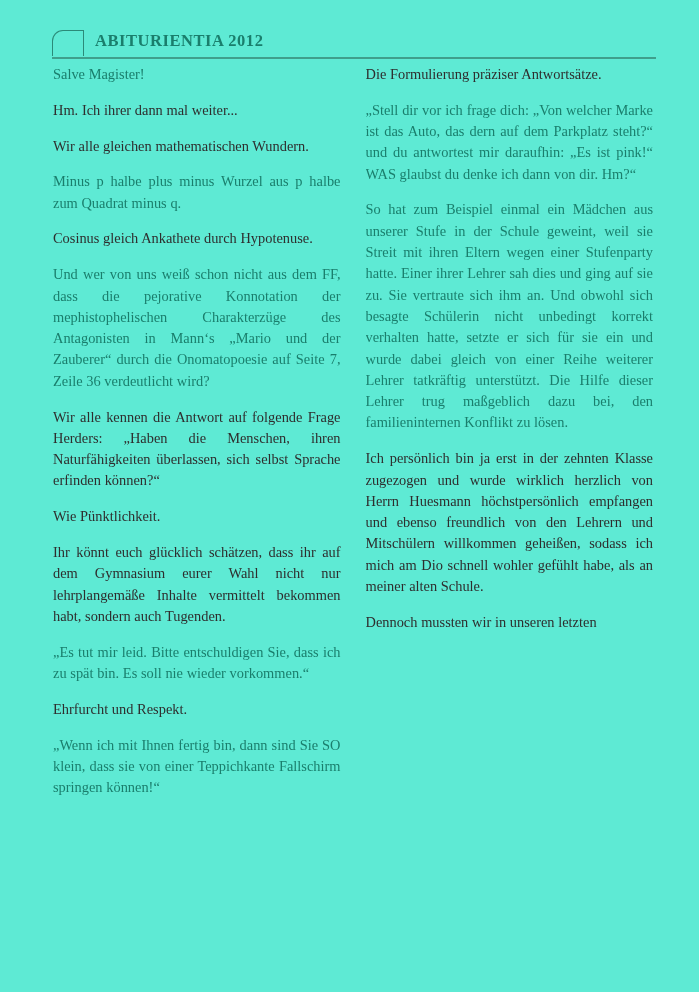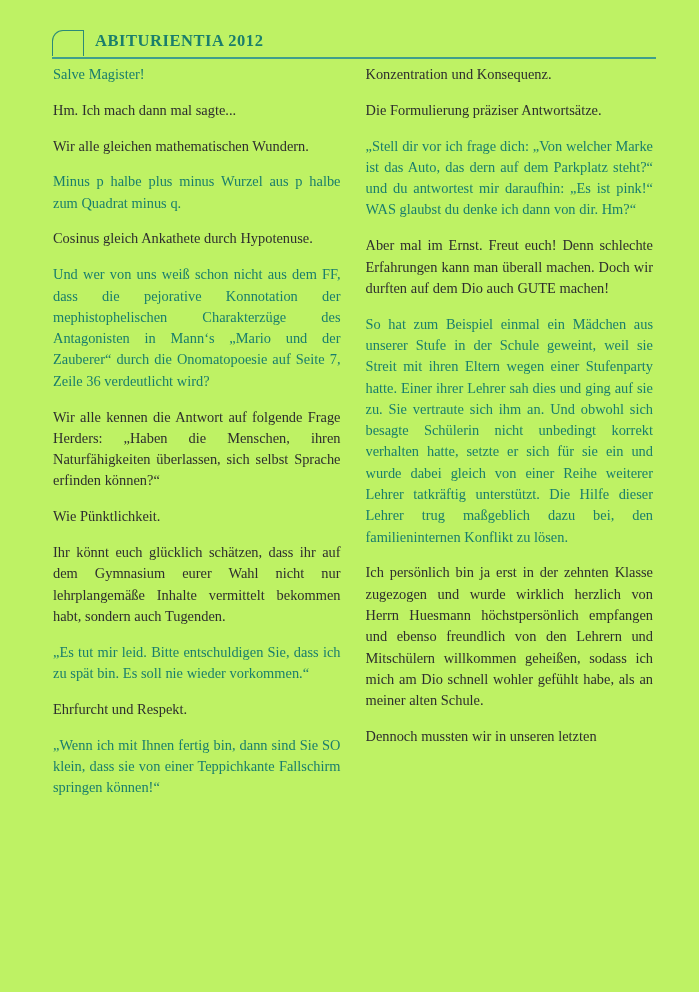--- a/index.html
+++ b/index.html
@@ -19,7 +19,7 @@
   .page {
     position: absolute;
     inset: 0;
-    background: #bef264;
+    background: #5eead4;
   }
 
   

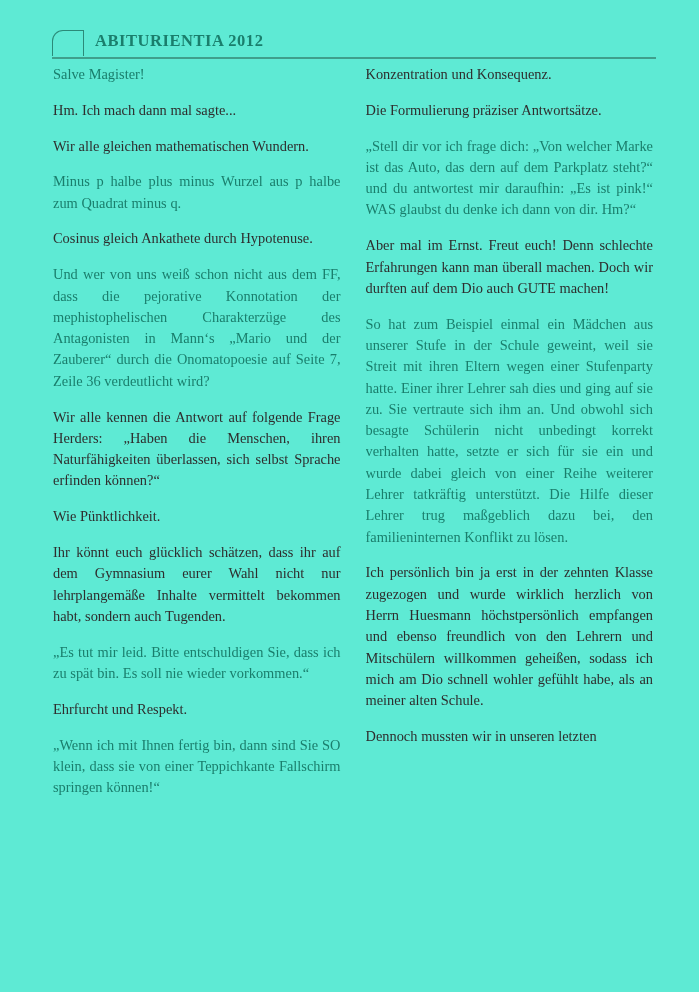--- a/index.html
+++ b/index.html
@@ -130,7 +130,6 @@
         <p class="para teal">„Wenn ich mit Ihnen fertig bin, dann sind Sie SO klein, dass sie von einer Teppich­kante Fallschirm springen können!“</p>
       </div>
     <div class="col" id="col-right">
-        <p class="para">Konzentration und Konsequenz.</p>
         <p class="para">Die Formulierung präziser Antwortsätze.</p>
         <p class="para teal">„Stell dir vor ich frage dich: „Von welcher Marke ist das Auto, das dern auf dem Parkplatz steht?“ und du antwortest mir daraufhin: „Es ist pink!“ WAS glaubst du denke ich dann von dir. Hm?“</p>
         <p class="para">Aber mal im Ernst. Freut euch! Denn schlechte Erfahrungen kann man überall machen. Doch wir durften auf dem Dio auch GUTE machen!</p>

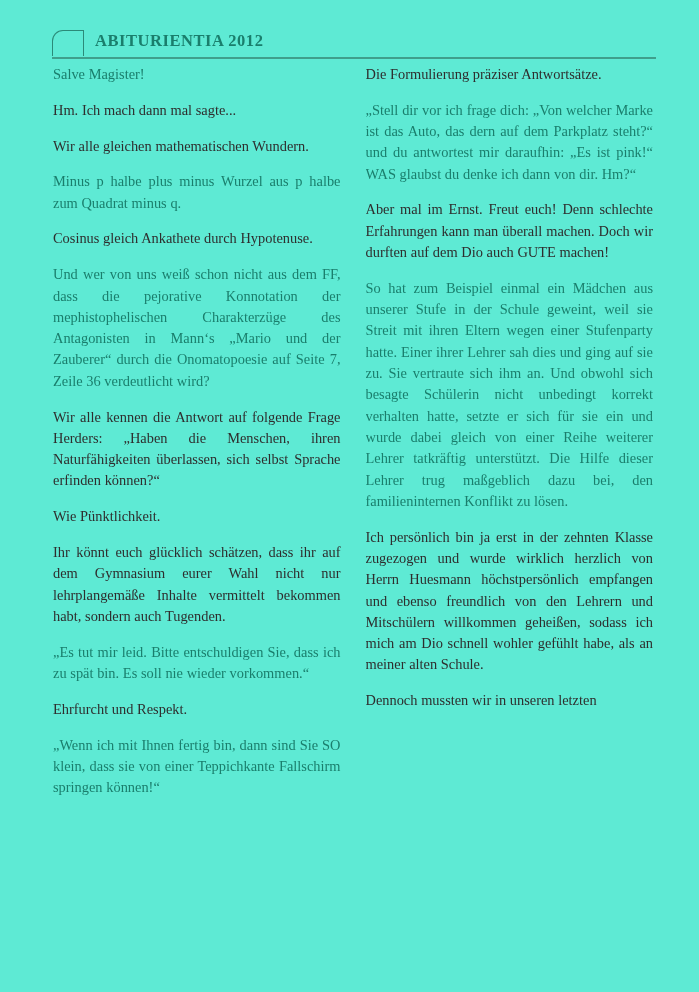--- a/index.html
+++ b/index.html
@@ -117,7 +117,7 @@
   <div class="columns">
     <div class="col" id="col-left">
         <p class="para teal">Salve Magister!</p>
-        <p class="para">Hm. Ich mach dann mal sagte...</p>
+        <p class="para">Hm. Ich ihrer dann mal weiter...</p>
         <p class="para">Wir alle gleichen mathematischen Wun­dern.</p>
         <p class="para teal">Minus p halbe plus minus Wurzel aus p halbe zum Quadrat minus q.</p>
         <p class="para">Cosinus gleich Ankathete durch Hypote­nuse.</p>

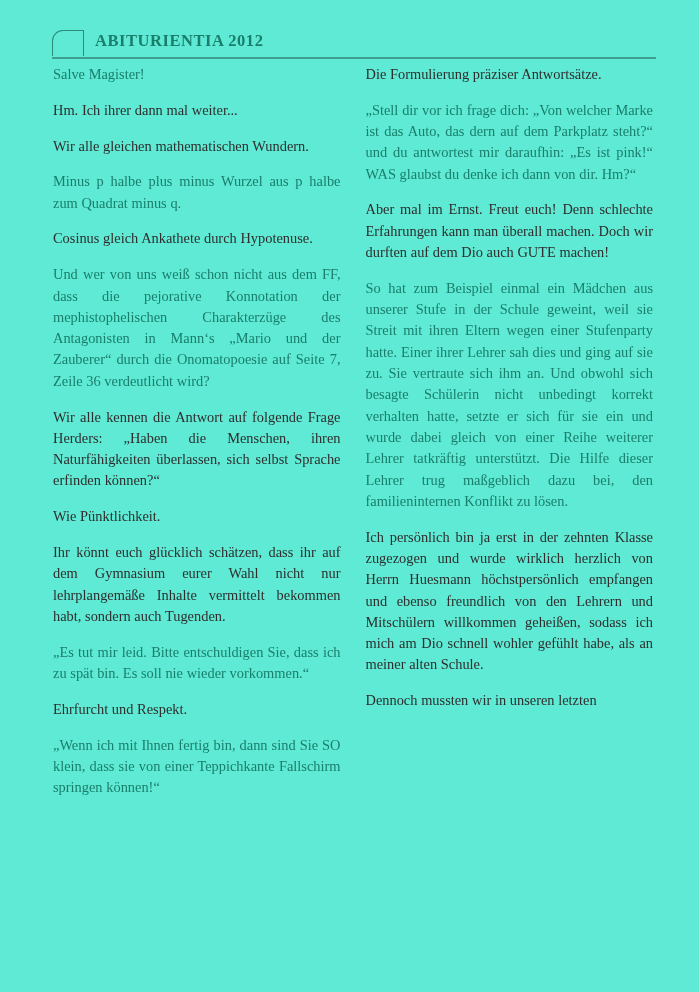--- a/index.html
+++ b/index.html
@@ -132,7 +132,6 @@
     <div class="col" id="col-right">
         <p class="para">Die Formulierung präziser Antwortsätze.</p>
         <p class="para teal">„Stell dir vor ich frage dich: „Von welcher Marke ist das Auto, das dern auf dem Parkplatz steht?“ und du antwortest mir daraufhin: „Es ist pink!“ WAS glaubst du denke ich dann von dir. Hm?“</p>
-        <p class="para">Aber mal im Ernst. Freut euch! Denn schlechte Erfahrungen kann man überall machen. Doch wir durften auf dem Dio auch GUTE machen!</p>
         <p class="para teal">So hat zum Beispiel einmal ein Mädchen aus unserer Stufe in der Schule geweint, weil sie Streit mit ihren Eltern wegen einer Stufenparty hatte. Einer ihrer Leh­rer sah dies und ging auf sie zu. Sie ver­traute sich ihm an. Und obwohl sich be­sagte Schülerin nicht unbedingt korrekt verhalten hatte, setzte er sich für sie ein und wurde dabei gleich von einer Reihe weiterer Lehrer tatkräftig unterstützt. Die Hilfe dieser Lehrer trug maßgeblich dazu bei, den familieninternen Konflikt zu lösen.</p>
         <p class="para">Ich persönlich bin ja erst in der zehnten Klasse zugezogen und wurde wirklich herzlich von Herrn Huesmann höchst­persönlich empfangen und ebenso freundlich von den Lehrern und Mitschü­lern willkommen geheißen, sodass ich mich am Dio schnell wohler gefühlt habe, als an meiner alten Schule.</p>
         <p class="para">Dennoch mussten wir in unseren letzten</p>

